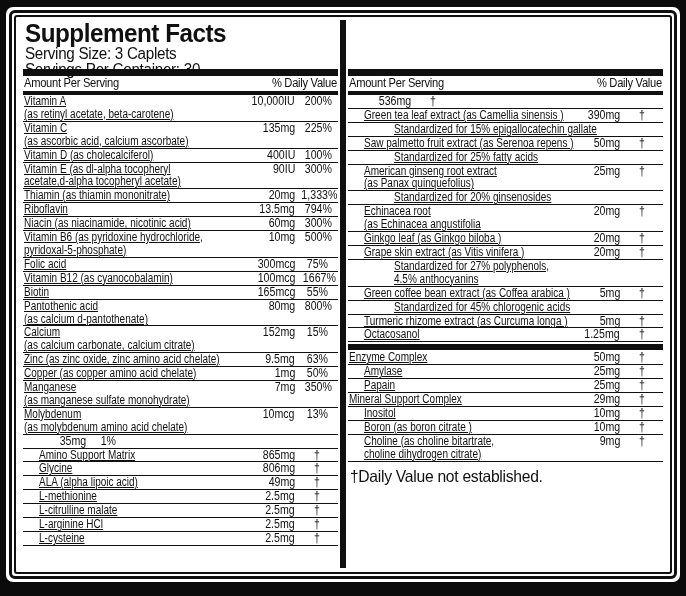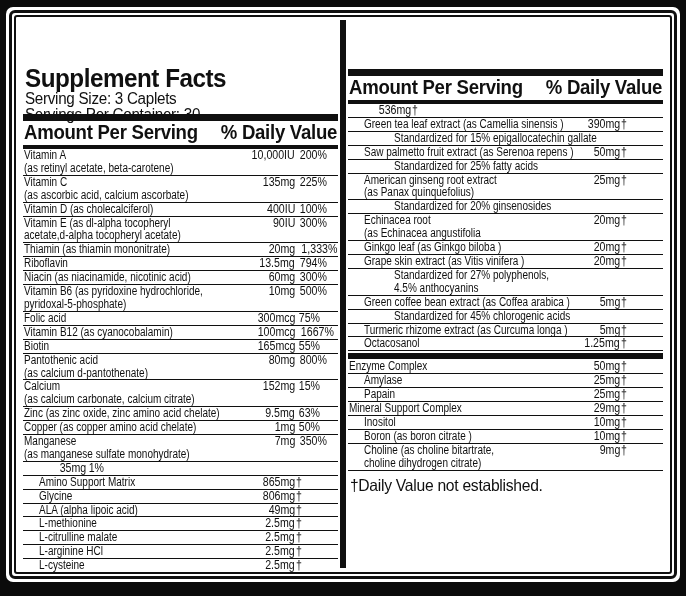--- a/index.html
+++ b/index.html
@@ -17,7 +17,7 @@
   .col { flex:1 1 0; display:flex; flex-direction:column; min-width:0; }
   .divider { width:4px; border-left:3px solid #101010; border-right:3px solid #101010; margin:0 2px; align-self:stretch; }
 
-  .title-block { height:49px; padding:1px 0 0 2px;margin-top:45px; }
+  .title-block { height:49px; padding:1px 0 0 2px; }
   .app-title { font-size:25px; font-weight:bold; line-height:1.0; letter-spacing:-0.5px;
                transform:scaleX(0.97); transform-origin:0 0; white-space:nowrap; }
   .serving-line { font-size:16px; line-height:1.03; letter-spacing:-0.3px;

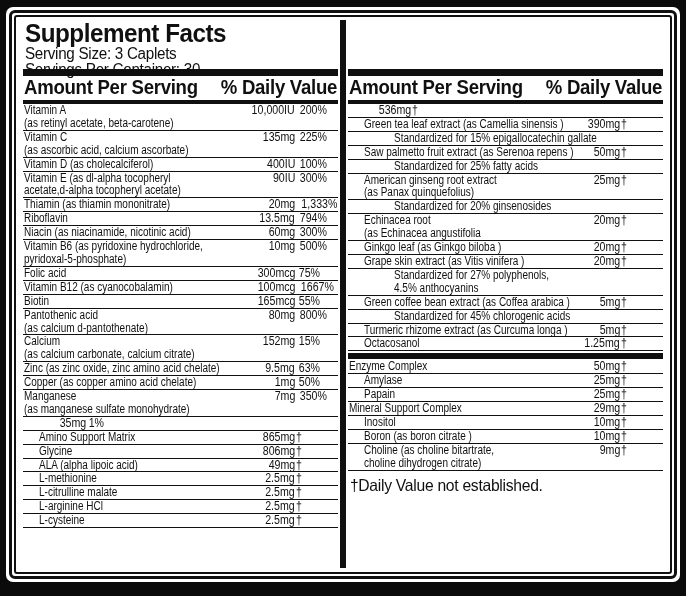--- a/index.html
+++ b/index.html
@@ -25,7 +25,7 @@
 
   .col-head { display:flex; justify-content:space-between; align-items:flex-end;
               border-top:7px solid #101010; border-bottom:4px solid #101010;
-              font-weight:bold; font-size:20px; padding:0 1px 1px 1px; letter-spacing:-0.3px; }
+              font-weight:normal; font-size:12px; padding:0 1px 1px 1px; letter-spacing:-0.3px; }
   .col-head .hl { transform:scaleX(0.93); transform-origin:0 100%; white-space:nowrap; }
   .col-head .hr { transform:scaleX(0.93); transform-origin:100% 100%; white-space:nowrap; }
 

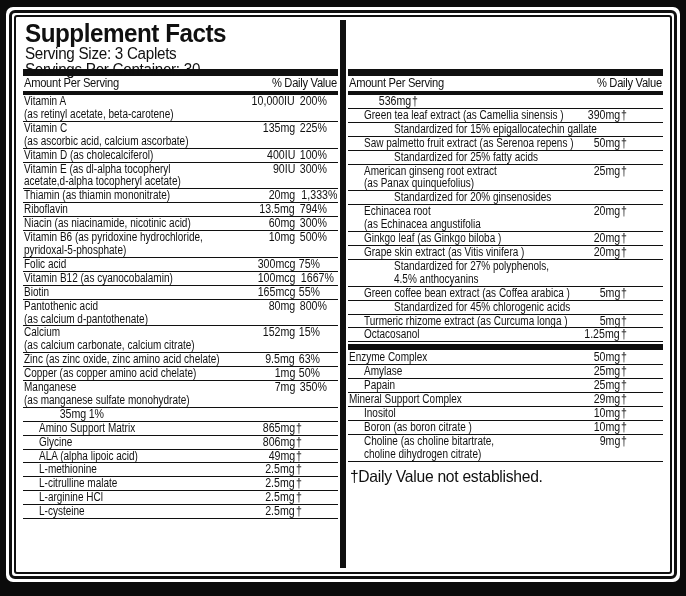--- a/index.html
+++ b/index.html
@@ -29,7 +29,7 @@
   .col-head .hl { transform:scaleX(0.93); transform-origin:0 100%; white-space:nowrap; }
   .col-head .hr { transform:scaleX(0.93); transform-origin:100% 100%; white-space:nowrap; }
 
-  .rows { display:block; }
+  .rows { display:block;text-decoration:underline; }
   .row { display:flex; align-items:flex-start; border-bottom:1.3px solid #101010; padding:0 1px; }
   .row .nm { flex:1 1 auto; min-width:0; overflow:visible; }
   .cname { display:block; white-space:nowrap; transform:scaleX(0.8); transform-origin:0 0; line-height:12.9px; }

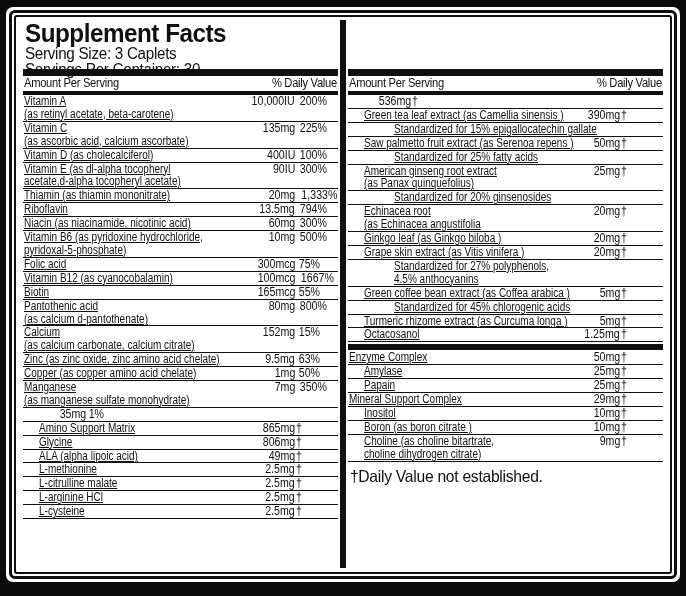--- a/index.html
+++ b/index.html
@@ -34,7 +34,7 @@
   .row .nm { flex:1 1 auto; min-width:0; overflow:visible; }
   .cname { display:block; white-space:nowrap; transform:scaleX(0.8); transform-origin:0 0; line-height:12.9px; }
   .amt { width:62px; flex:0 0 auto; text-align:right; white-space:nowrap; line-height:12.9px; }
-  .dv  { width:42px; flex:0 0 auto; text-align:left; white-space:nowrap; line-height:12.9px; }
+  .dv  { width:42px; flex:0 0 auto; text-align:center; white-space:nowrap; line-height:12.9px; }
   .cval { display:inline-block; transform:scaleX(0.85); transform-origin:100% 0; }
   .indent1 > .nm { padding-left:15px; }
   .indent2 > .nm { padding-left:45px; }

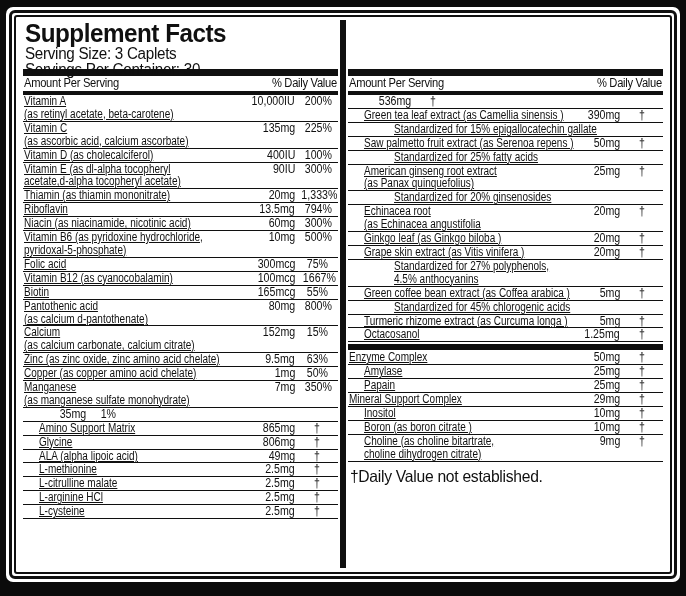--- a/index.html
+++ b/index.html
@@ -182,6 +182,14 @@
                 <div class="dv"><span class="cval">350%</span></div>
               </div>
               <div class="row indent0">
+                <div class="nm">
+                  <span class="cname">Molybdenum</span>
+                  <span class="cname">(as molybdenum amino acid chelate)</span>
+                </div>
+                <div class="amt"><span class="cval">10mcg</span></div>
+                <div class="dv"><span class="cval">13%</span></div>
+              </div>
+              <div class="row indent0">
                 <div class="amt"><span class="cval">35mg</span></div>
                 <div class="dv"><span class="cval">1%</span></div>
               </div>

